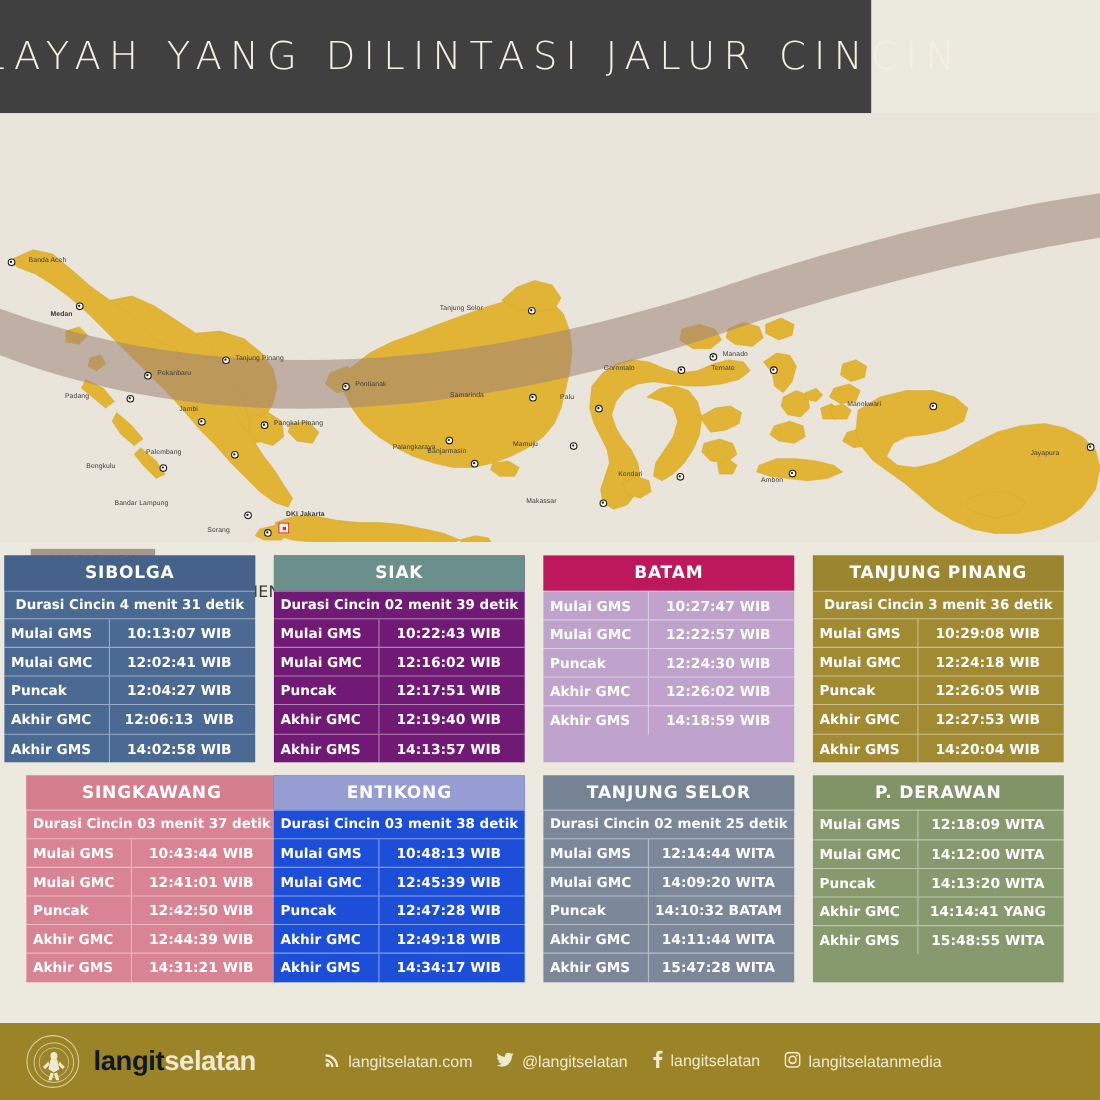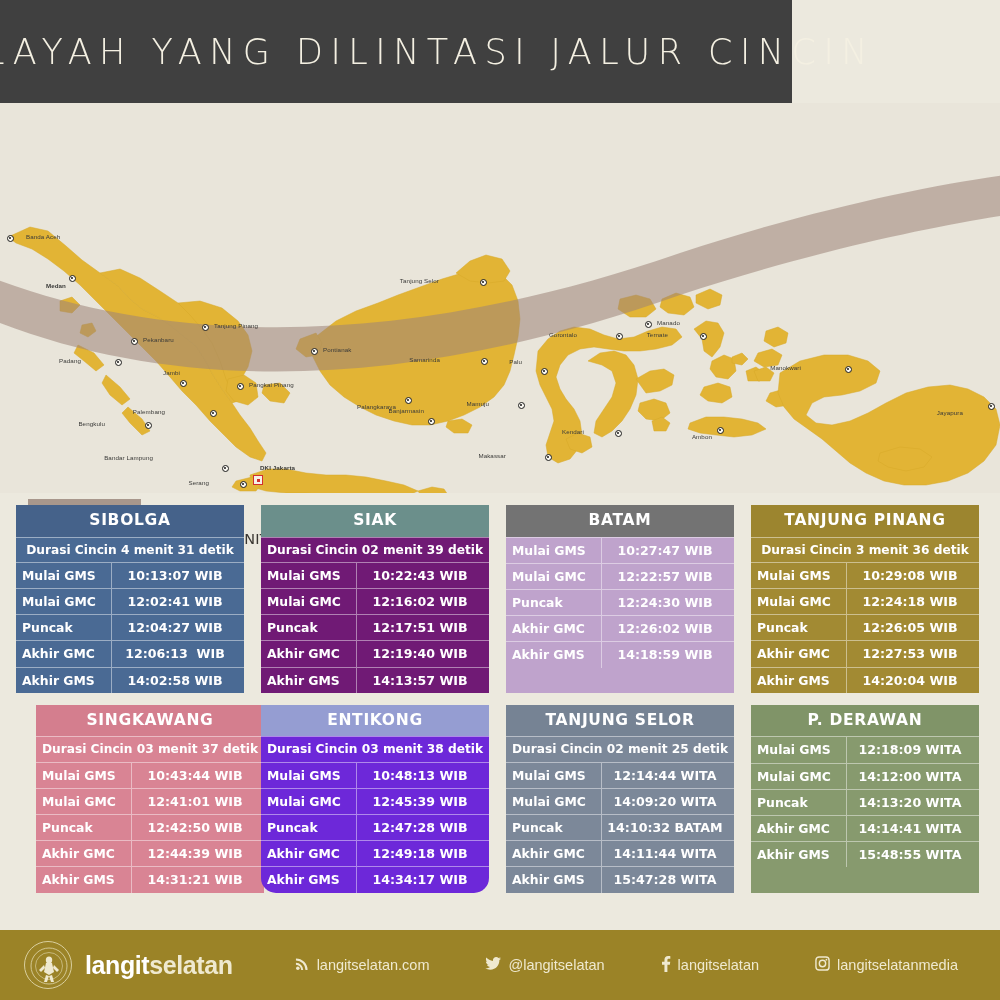--- a/index.html
+++ b/index.html
@@ -100,7 +100,7 @@
   
   .cards {
     position: absolute;
-    left: 16px; top: 505px;
+    left: 4px; top: 505px;
     width: 968px;
     display: grid;
     grid-template-columns: repeat(4, 228px);

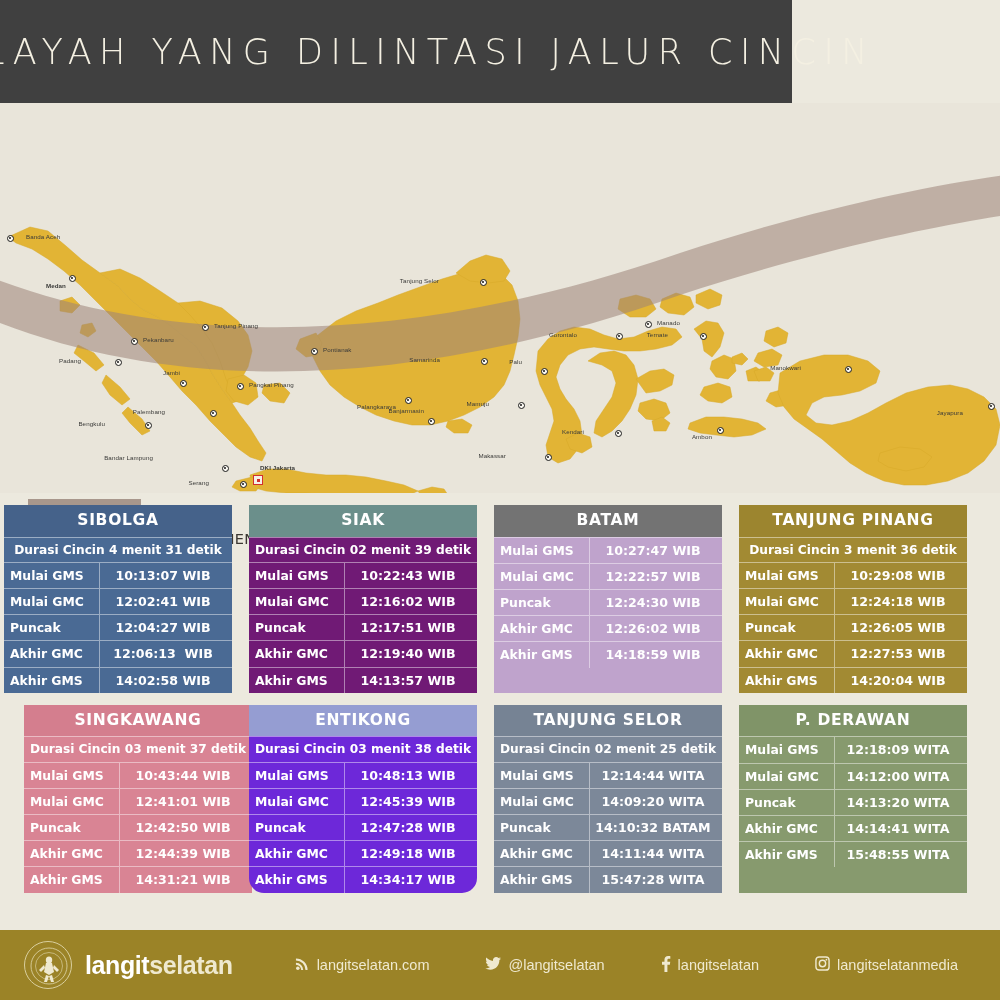--- a/index.html
+++ b/index.html
@@ -411,7 +411,7 @@
         </div>
       </div>
       <div class="card" style="background: rgb(191, 163, 204);">
-        <div class="card-title" style="background: #737373; text-align: center;">BATAM</div>
+        <div class="card-title" style="background: #be185d; text-align: center;">BATAM</div>
         <div class="card-row">
           <div class="lbl">Mulai GMS</div>
           <div class="val">10:27:47 WIB</div>

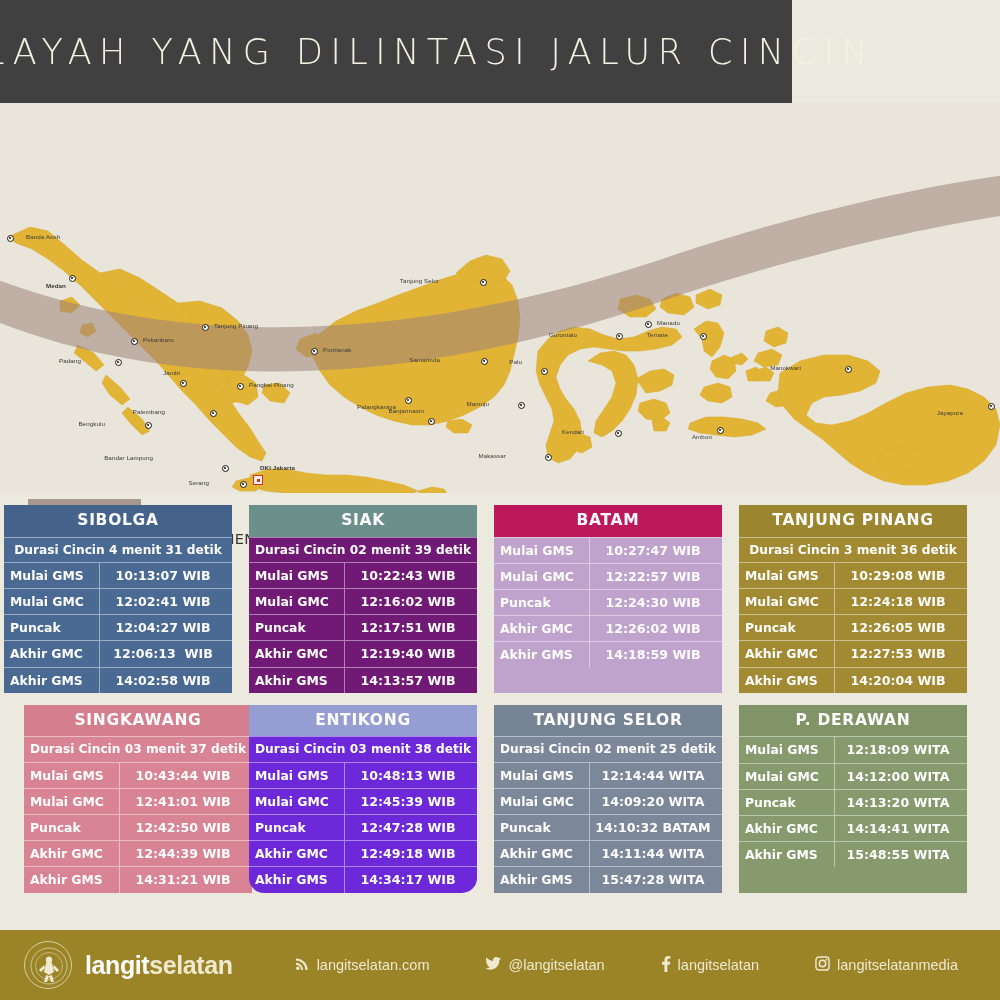--- a/index.html
+++ b/index.html
@@ -481,7 +481,7 @@
           <div class="val">14:31:21 WIB</div>
         </div>
       </div>
-      <div class="card" style="background: #6d28d9; border-radius: 15px;">
+      <div class="card" style="background: #1d4ed8;">
         <div class="card-title" style="background: rgb(149, 157, 210);">ENTIKONG</div>
         <div class="card-sub">Durasi Cincin 03 menit 38 detik</div>
         <div class="card-row">

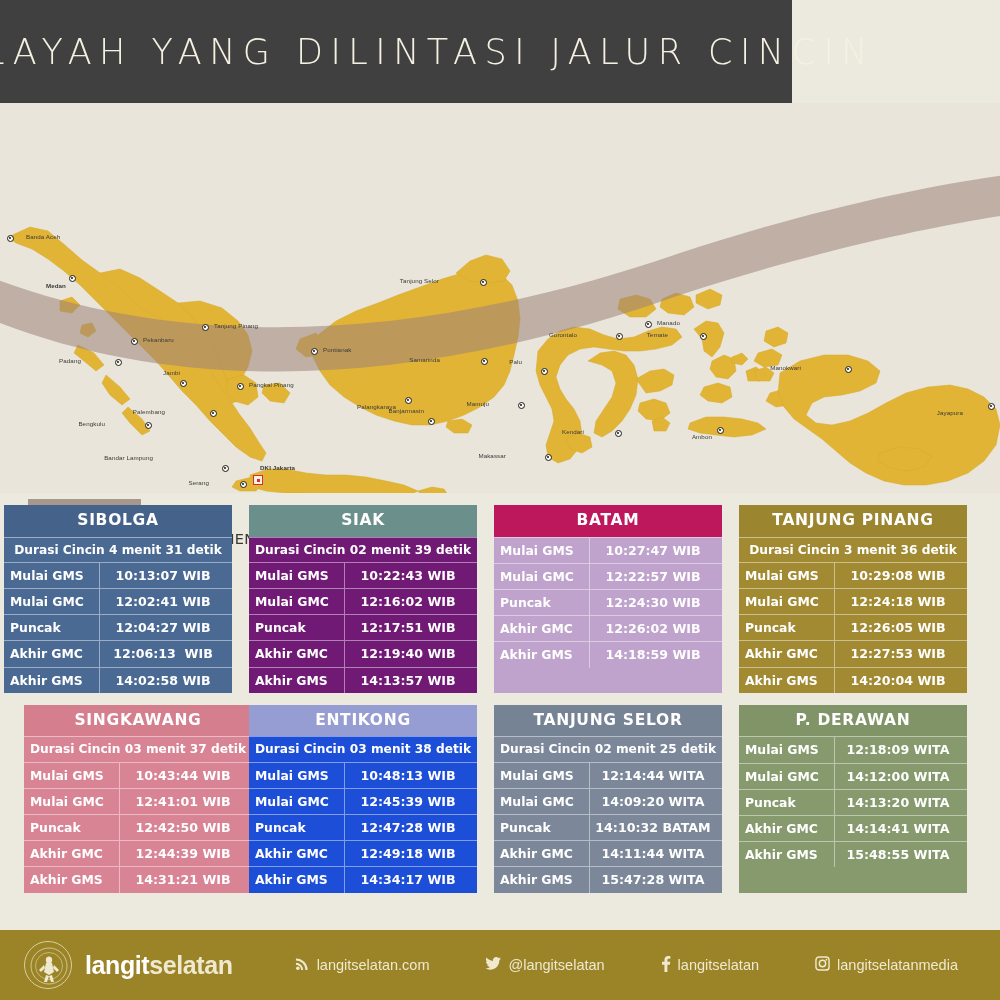--- a/index.html
+++ b/index.html
@@ -545,7 +545,7 @@
         </div>
         <div class="card-row">
           <div class="lbl">Akhir GMC</div>
-          <div class="val">14:14:41 WITA</div>
+          <div class="val">14:14:41 YANG</div>
         </div>
         <div class="card-row">
           <div class="lbl">Akhir GMS</div>

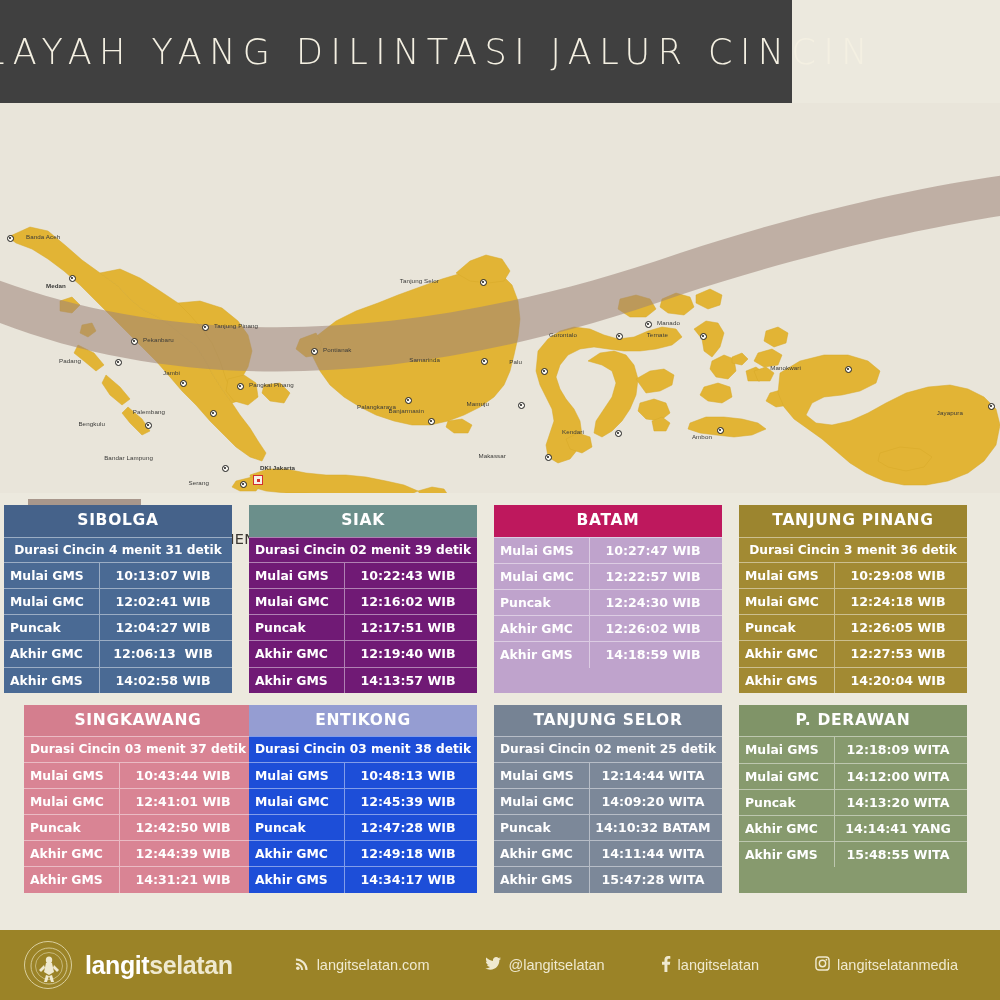--- a/index.html
+++ b/index.html
@@ -176,7 +176,7 @@
     color: #efe9cf;
     letter-spacing: -.4px;
   }
-  .logo-text b { font-weight: bold; color: #ffffff; }
+  .logo-text b { font-weight: bold; color: #0f172a; }
   .logo-text span { font-weight: 700; }
   .social {
     display: flex; align-items: flex-start;

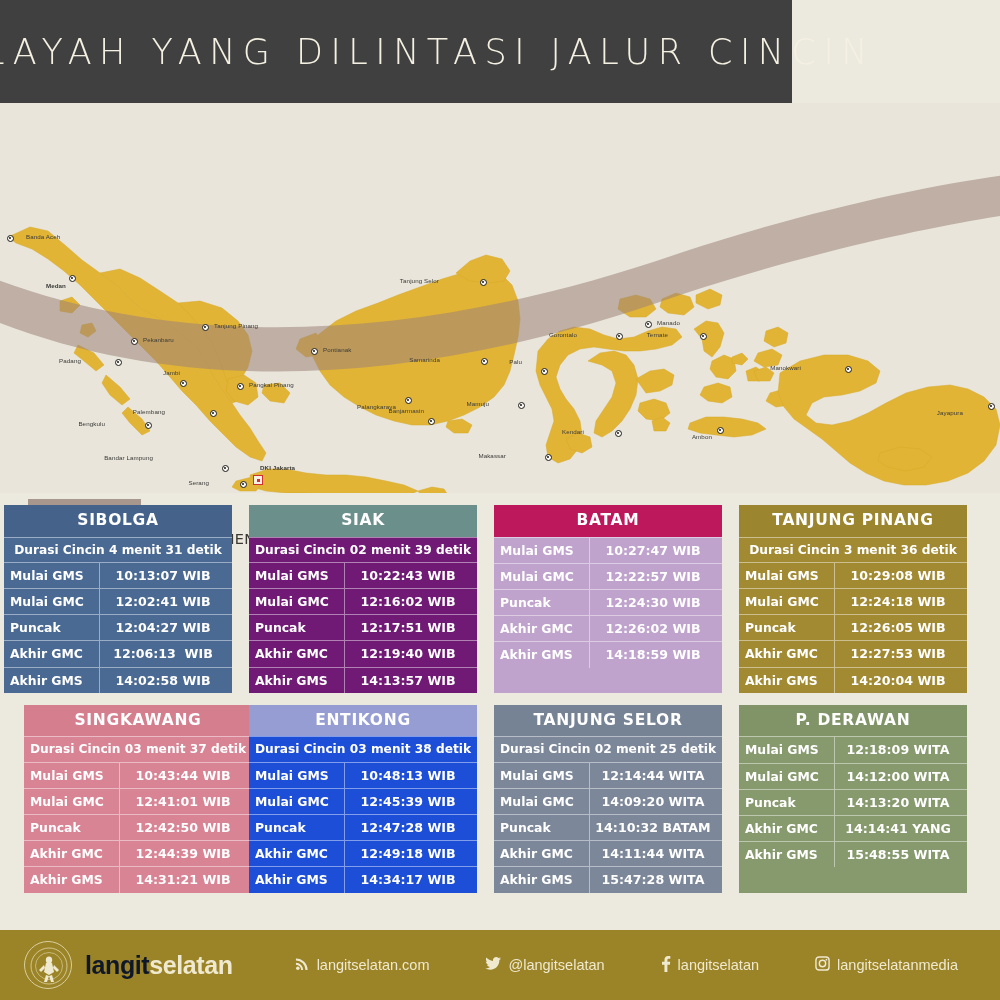--- a/index.html
+++ b/index.html
@@ -179,9 +179,9 @@
   .logo-text b { font-weight: bold; color: #0f172a; }
   .logo-text span { font-weight: 700; }
   .social {
-    display: flex; align-items: flex-start;
+    display: flex; align-items: flex-end;
     margin-left: 62px;
-    gap: 56px;
+    gap: 22px;
   }
   .social-item {
     display: flex; align-items: center; gap: 7px;

